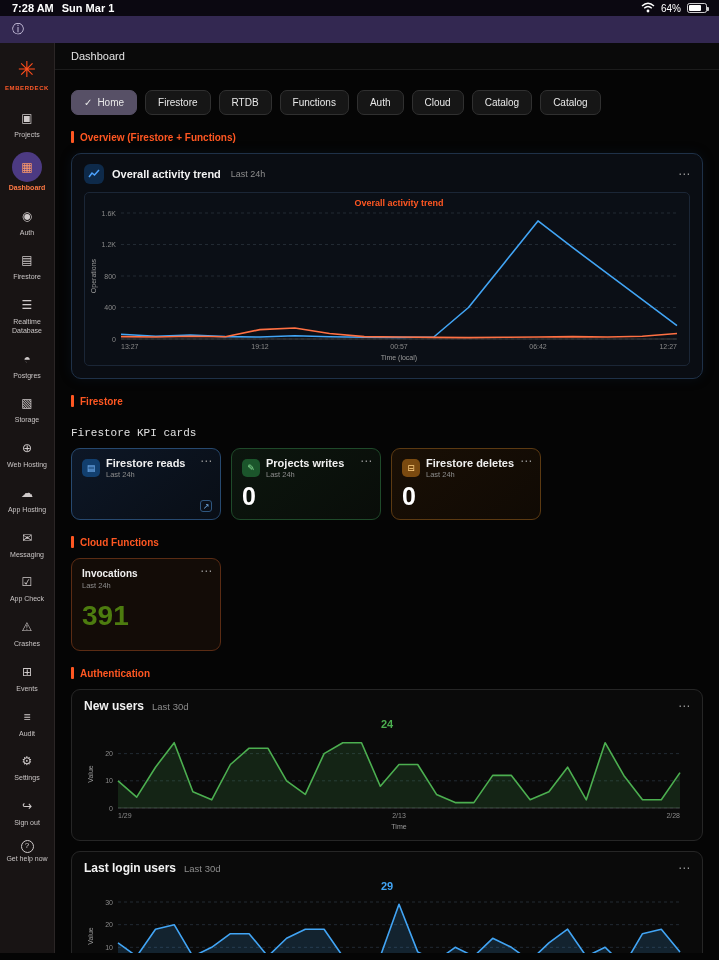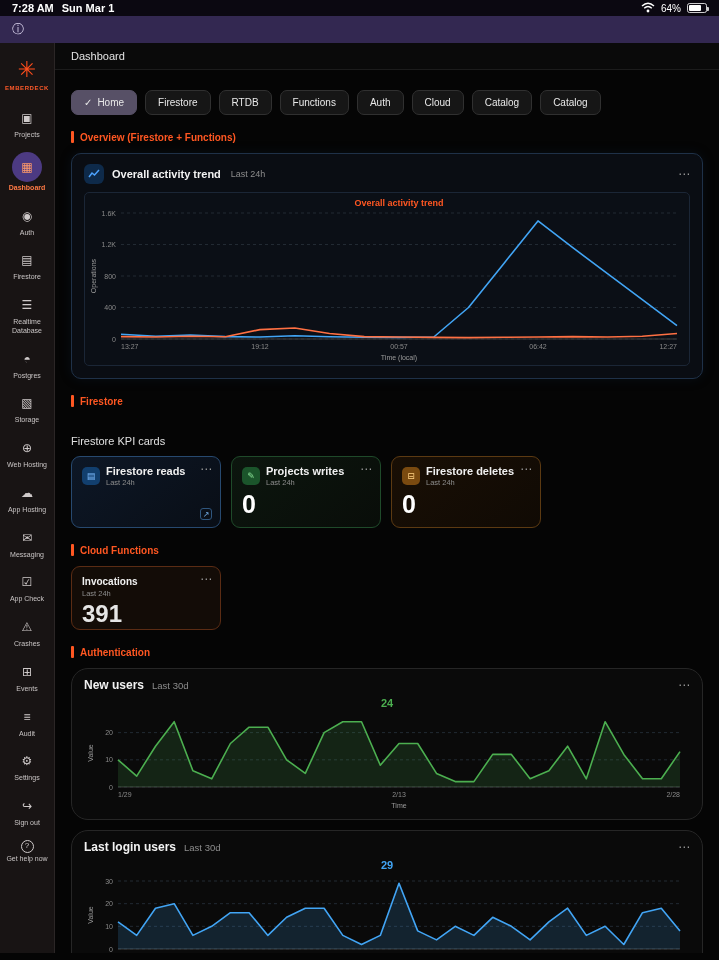--- a/index.html
+++ b/index.html
@@ -58,7 +58,7 @@
   .overview-chart { height:168px; }
 
   
-  .kpi-caption { font-size:11px; color:#e0e0e0; margin-top:28px; }
+  .kpi-caption { font-size:11px; color:#e0e0e0; margin-top:20px;font-family:Liberation Mono, monospace; }
   .kpi-row { display:flex; gap:10px; margin-top:9px; }
   .kpi-card { width:150px; height:72px; border-radius:9px; padding:8px 10px; position:relative; }
   .kpi-card.reads { background:linear-gradient(140deg,#0d1726,#090e16); border:1px solid #27496f; }

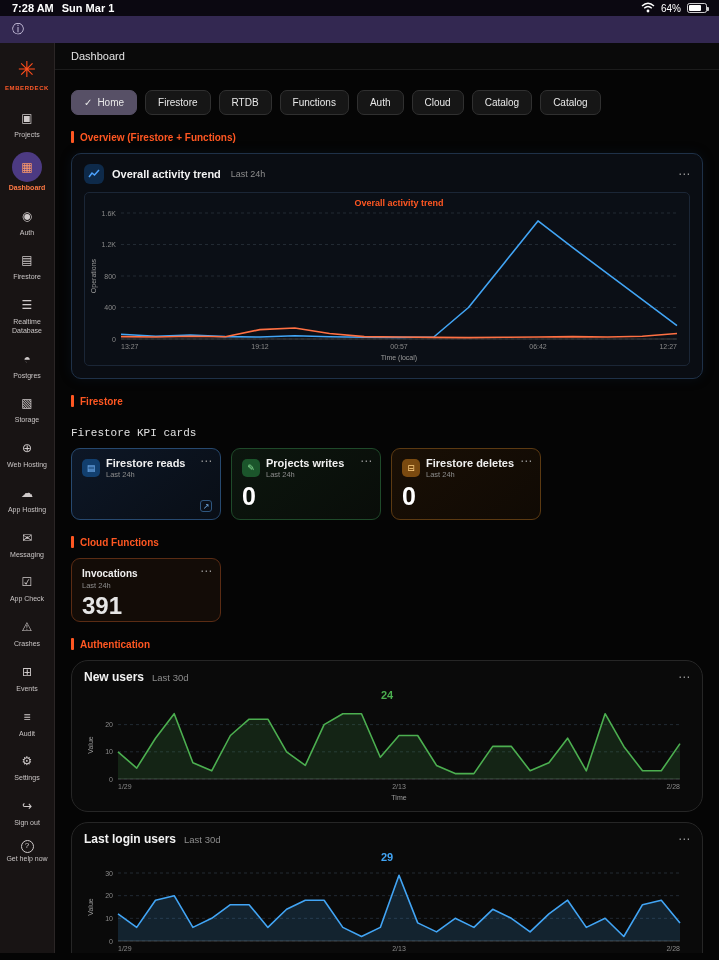--- a/index.html
+++ b/index.html
@@ -76,7 +76,7 @@
   .ext-link { position:absolute; right:8px; bottom:7px; font-size:8px; color:#6fa8e0; border:1px solid #2f567e; border-radius:3px; width:12px; height:12px; display:flex; align-items:center; justify-content:center; cursor:pointer; }
 
   
-  .inv-card { width:150px; height:64px; border-radius:9px; margin-top:10px; padding:9px 10px; background:#130c07; border:1px solid #5b2c14; position:relative; }
+  .inv-card { width:150px; height:93px; border-radius:9px; margin-top:10px; padding:9px 10px; background:#130c07; border:1px solid #5b2c14; position:relative; }
   .inv-title { font-size:10px; font-weight:bold; color:#f0f0f0; }
   .inv-sub { font-size:7.5px; color:#8d8d8d; margin-top:2px; }
   .inv-value { font-size:24px; font-weight:bold; color:#e5e5e5; margin-top:2px; }

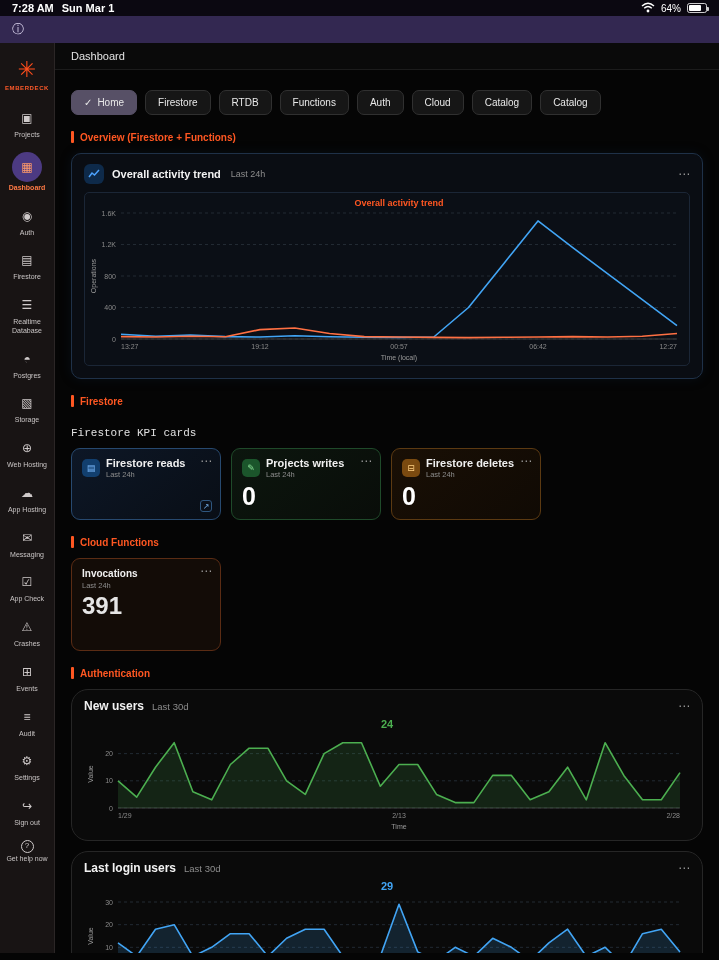--- a/index.html
+++ b/index.html
@@ -79,7 +79,7 @@
   .inv-card { width:150px; height:93px; border-radius:9px; margin-top:10px; padding:9px 10px; background:#130c07; border:1px solid #5b2c14; position:relative; }
   .inv-title { font-size:10px; font-weight:bold; color:#f0f0f0; }
   .inv-sub { font-size:7.5px; color:#8d8d8d; margin-top:2px; }
-  .inv-value { font-size:24px; font-weight:bold; color:#e5e5e5; margin-top:2px; }
+  .inv-value { font-size:28px; font-weight:bold; color:#4d7c0f; margin-top:10px; }
 
   
   .auth-card { margin-top:10px; background:#0a0a0a; border:1px solid #262626; border-radius:17px; padding:9px 12px 8px; }

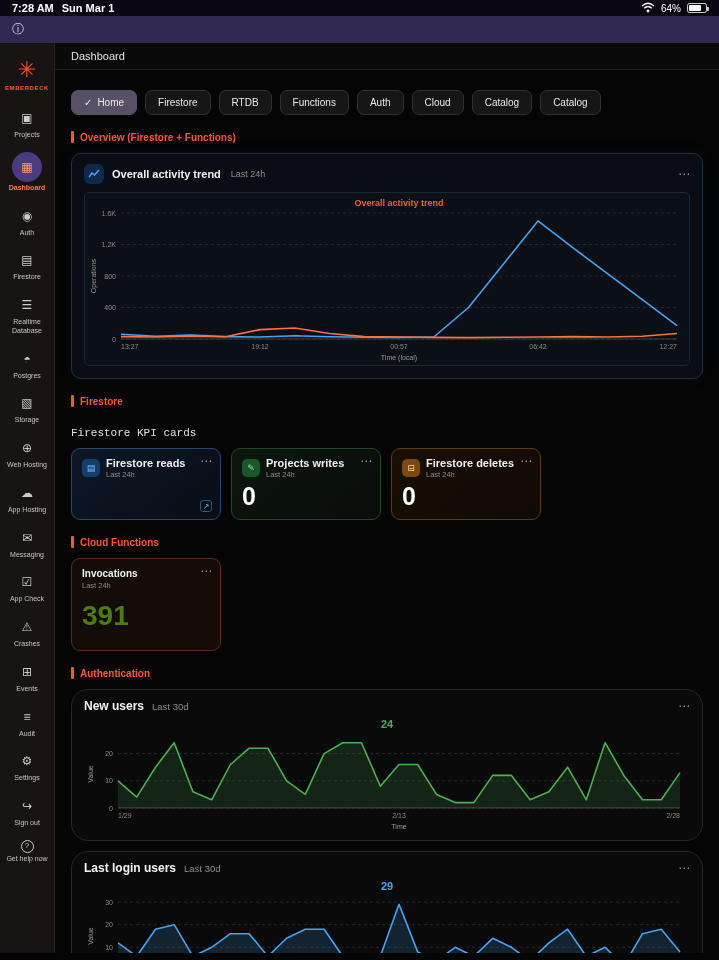--- a/index.html
+++ b/index.html
@@ -82,7 +82,7 @@
   .inv-value { font-size:28px; font-weight:bold; color:#4d7c0f; margin-top:10px; }
 
   
-  .auth-card { margin-top:10px; background:#0a0a0a; border:1px solid #262626; border-radius:17px; padding:9px 12px 8px; }
+  .auth-card { margin-top:10px; background:#0a0a0a; border:1px solid #262626; border-radius:9px; padding:9px 12px 8px; }
   .auth-head { display:flex; align-items:baseline; gap:8px; }
   .auth-title { font-size:12px; font-weight:bold; color:#f2f2f2; }
   .auth-sub { font-size:9.5px; color:#8d8d8d; }

